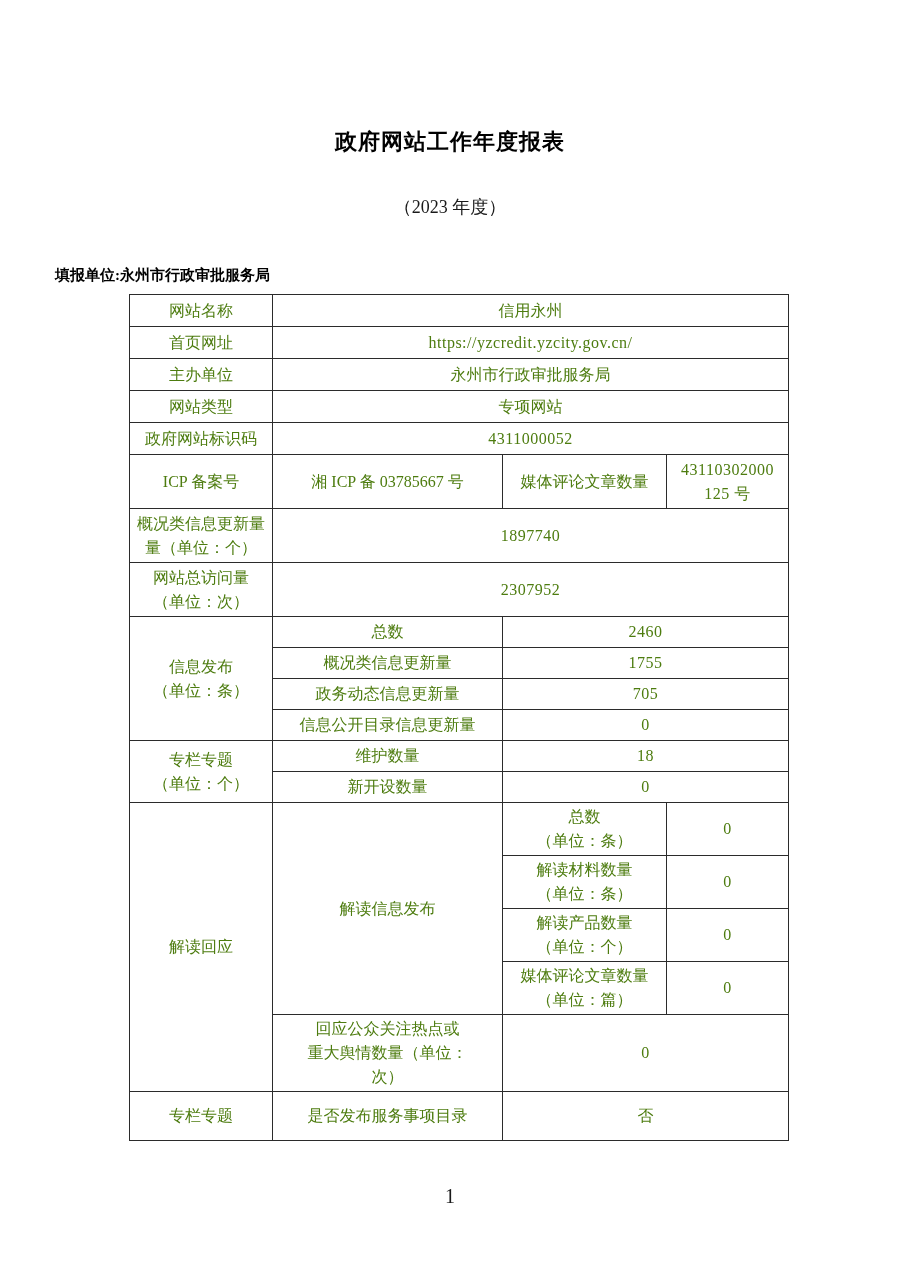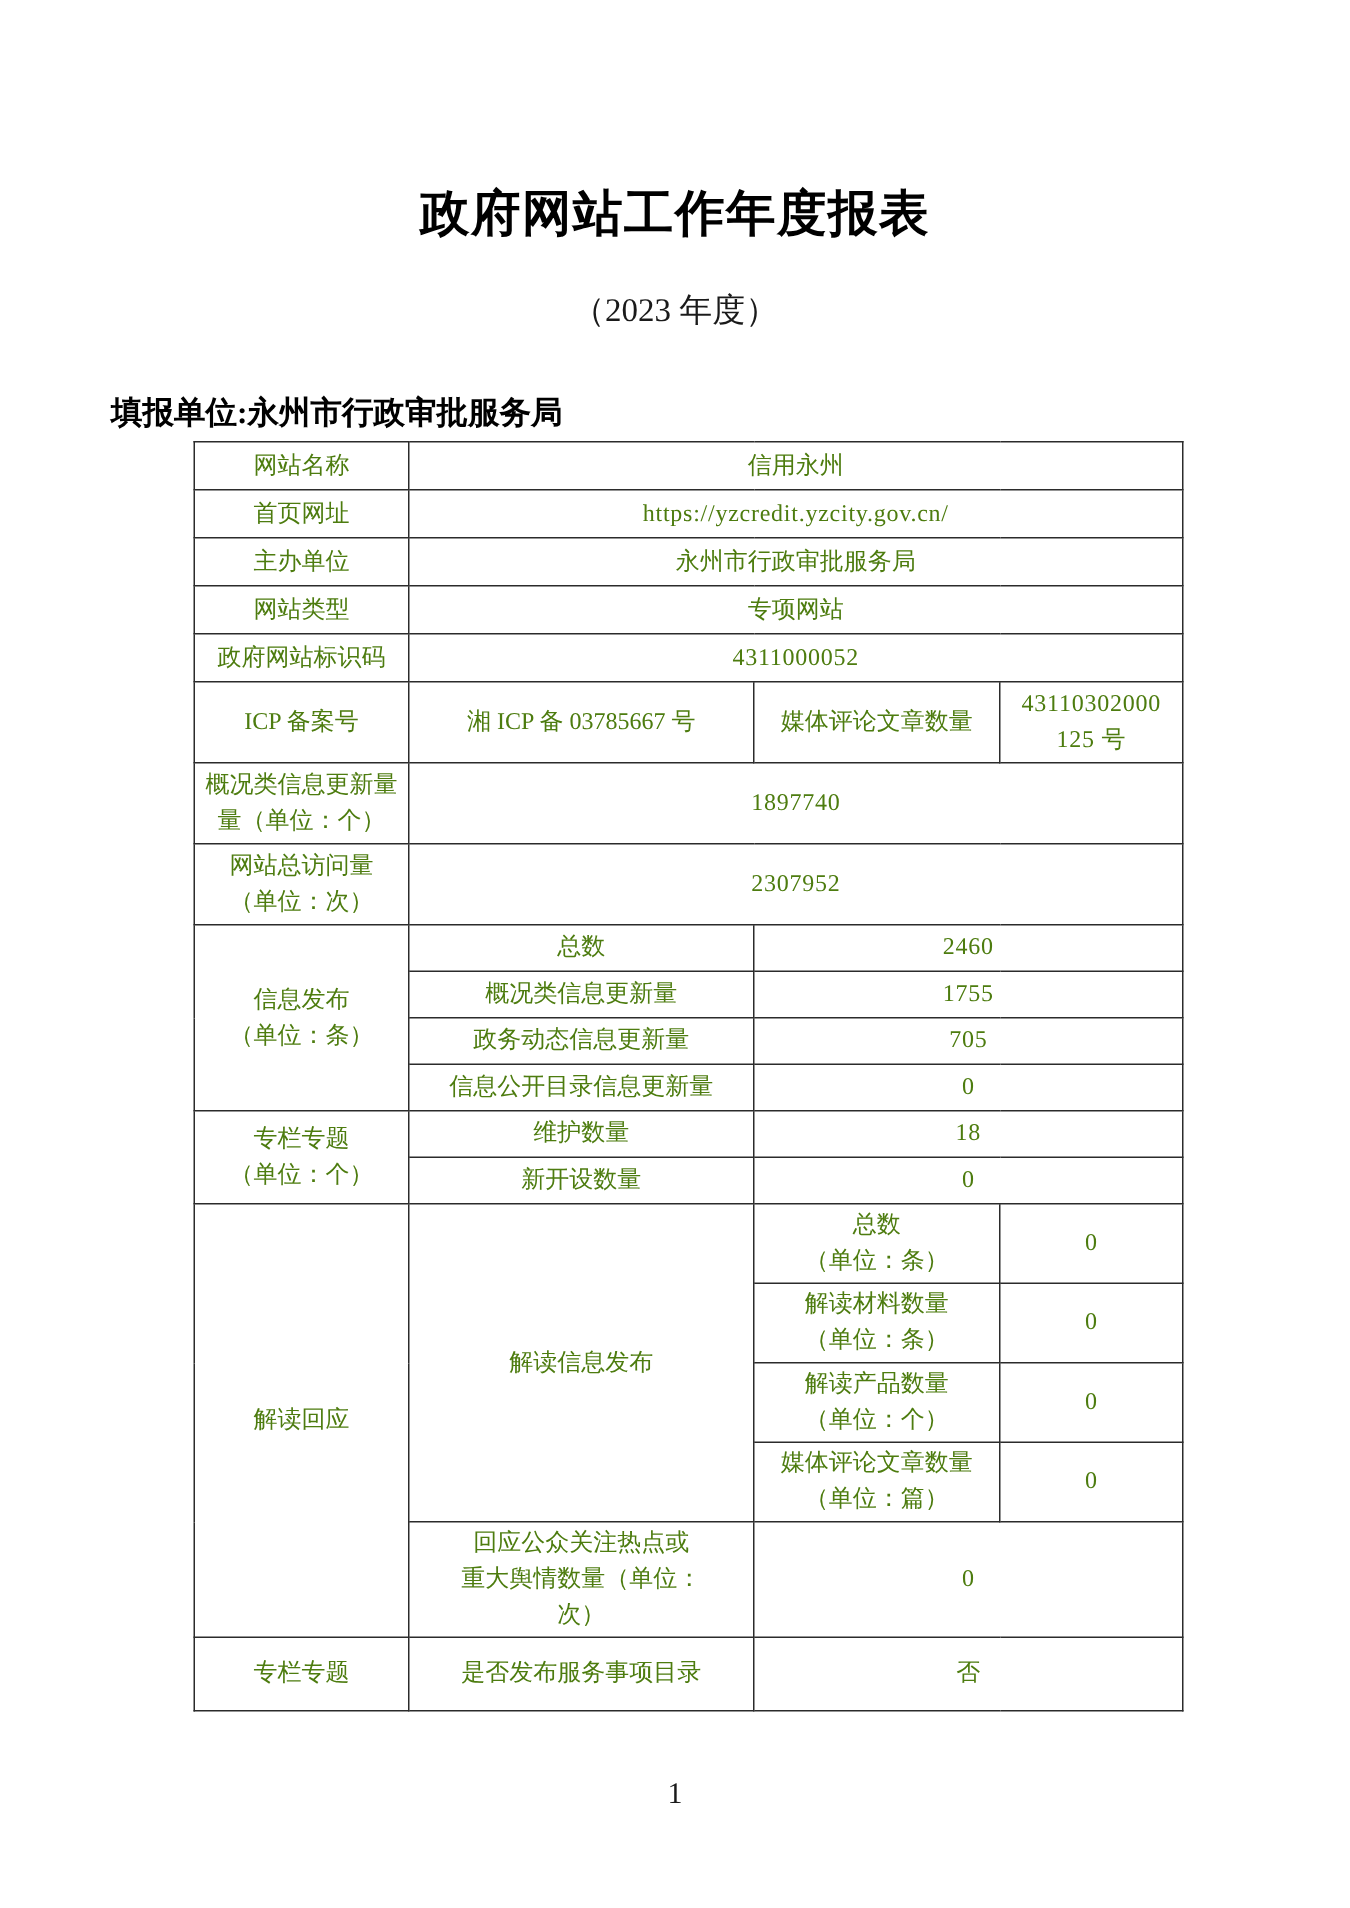--- a/index.html
+++ b/index.html
@@ -16,7 +16,7 @@
     text-align: center;
     font-family: "Liberation Sans", "DejaVu Sans", sans-serif;
     font-weight: bold;
-    font-size: 33px;
+    font-size: 22px;
     line-height: 44px;
     letter-spacing: 1px;
     color: #000;

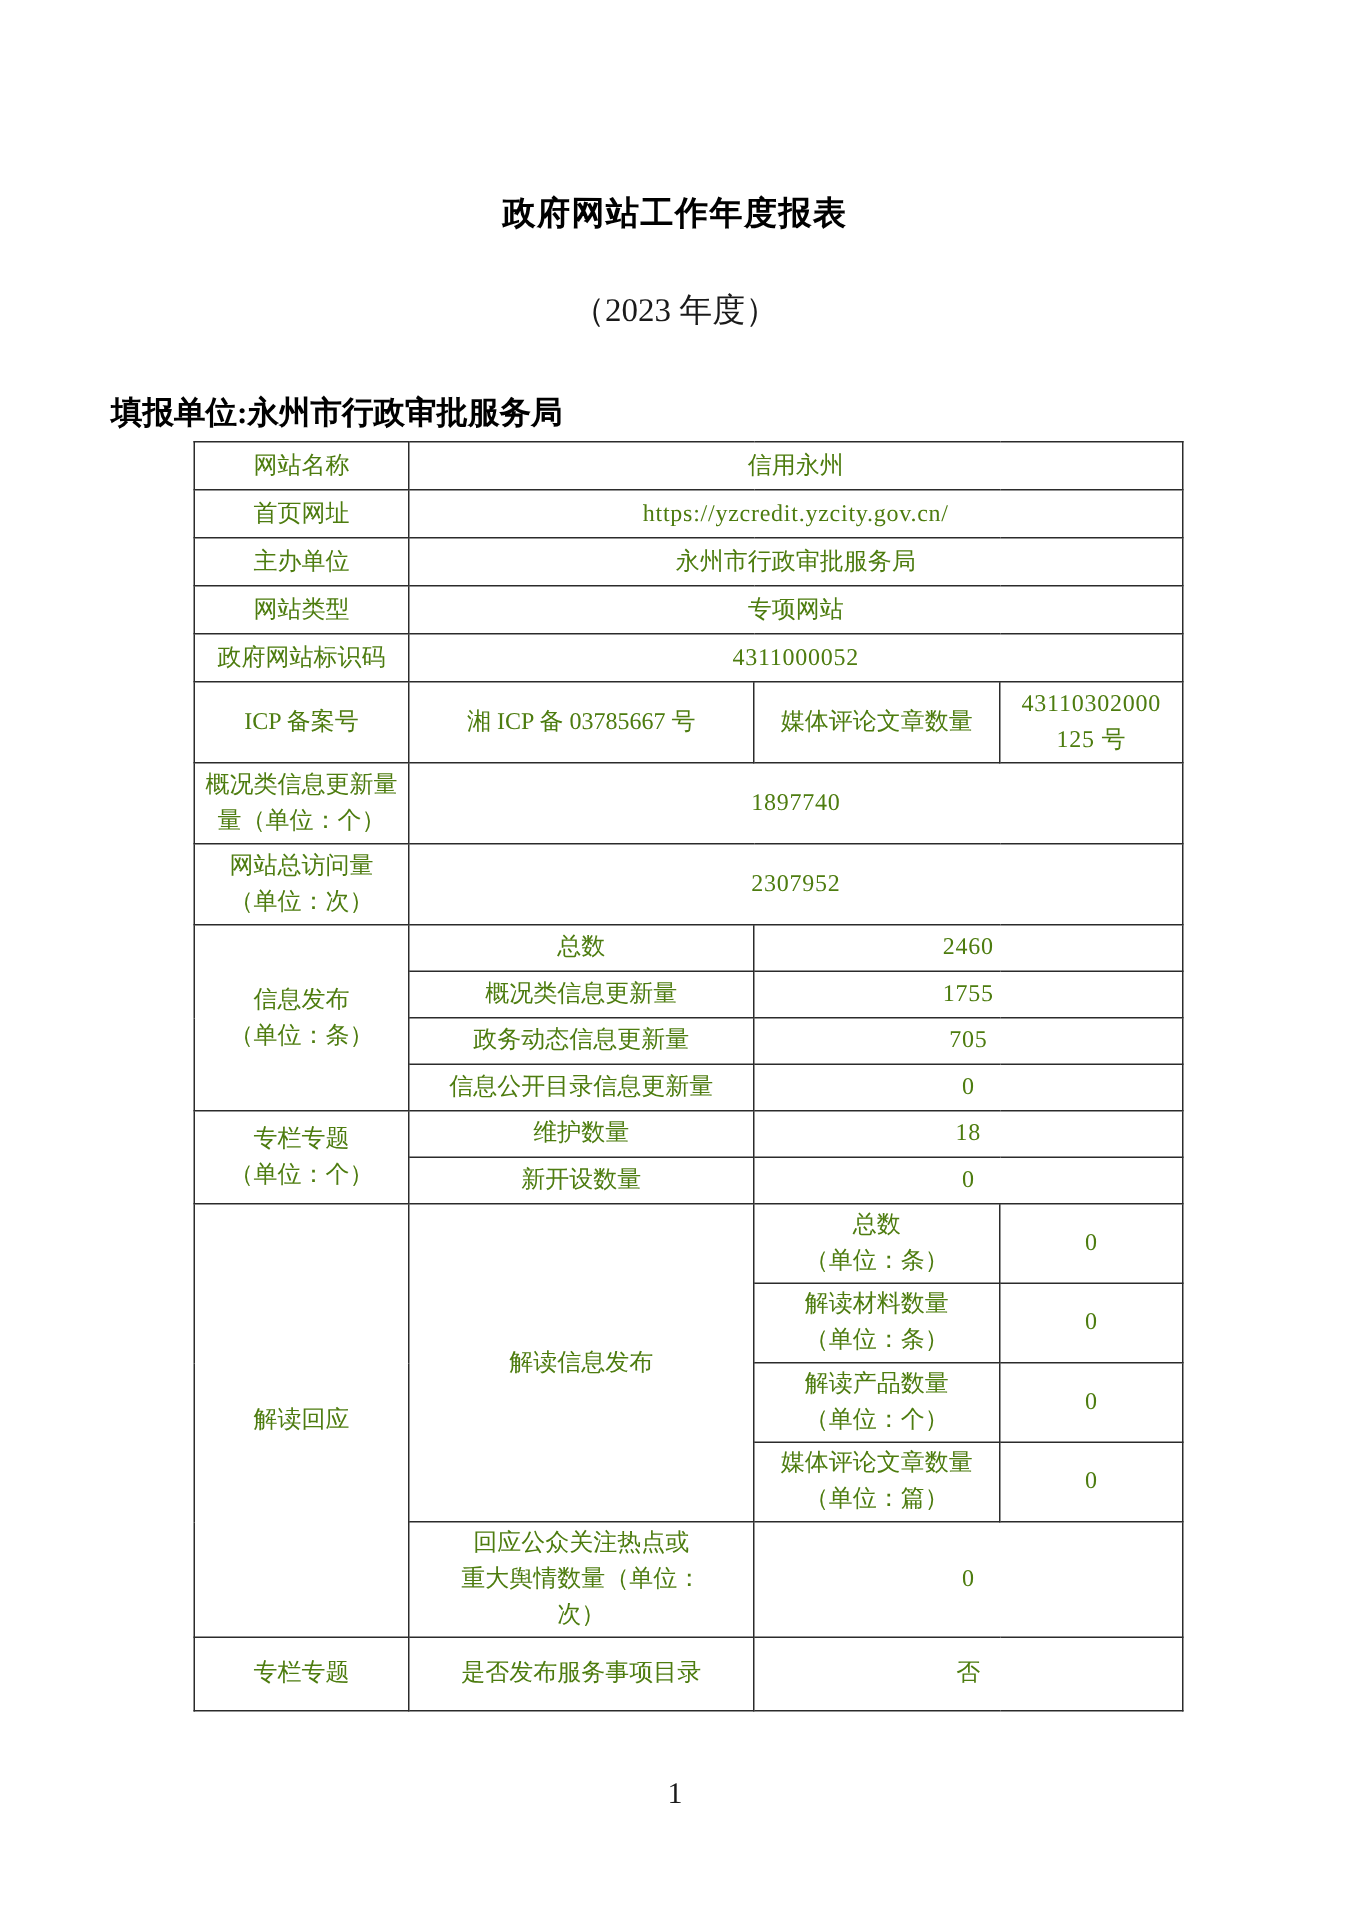--- a/index.html
+++ b/index.html
@@ -24,7 +24,7 @@
   .doc-subtitle {
     margin-top: 30px;
     text-align: center;
-    font-size: 22px;
+    font-size: 18px;
     line-height: 26px;
     color: #1a1a1a;
     font-family: Liberation Serif, serif;

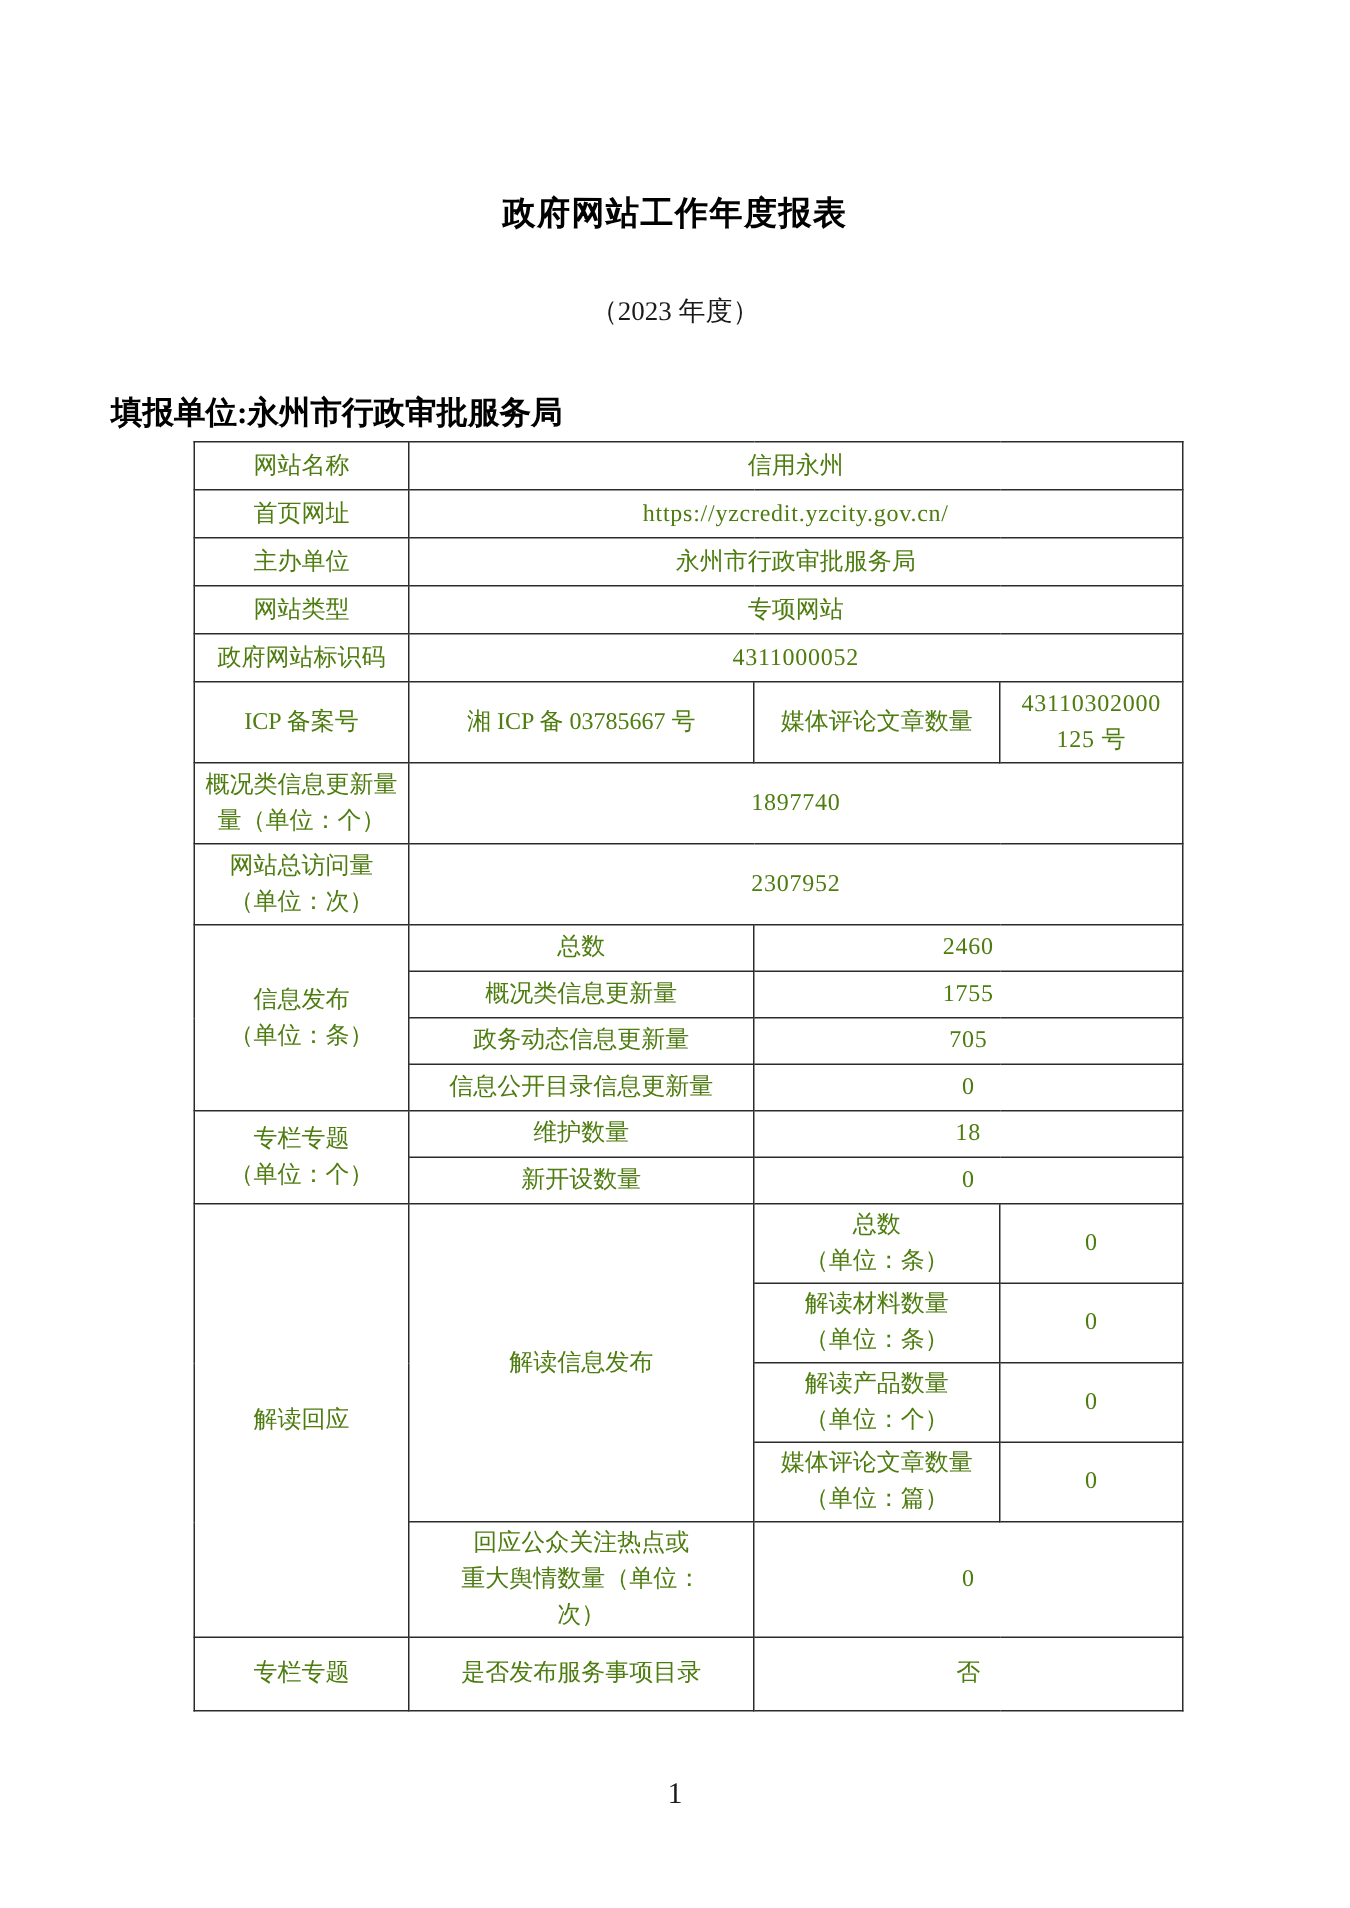--- a/index.html
+++ b/index.html
@@ -30,8 +30,8 @@
     font-family: Liberation Serif, serif;
   }
   .unit-line {
-    margin: 44px 0 8px 74px;
-    font-size: 21px;
+    margin: 44px 0 8px 55px;
+    font-size: 15px;
     line-height: 22px;
     font-weight: bold;
     color: #000;

